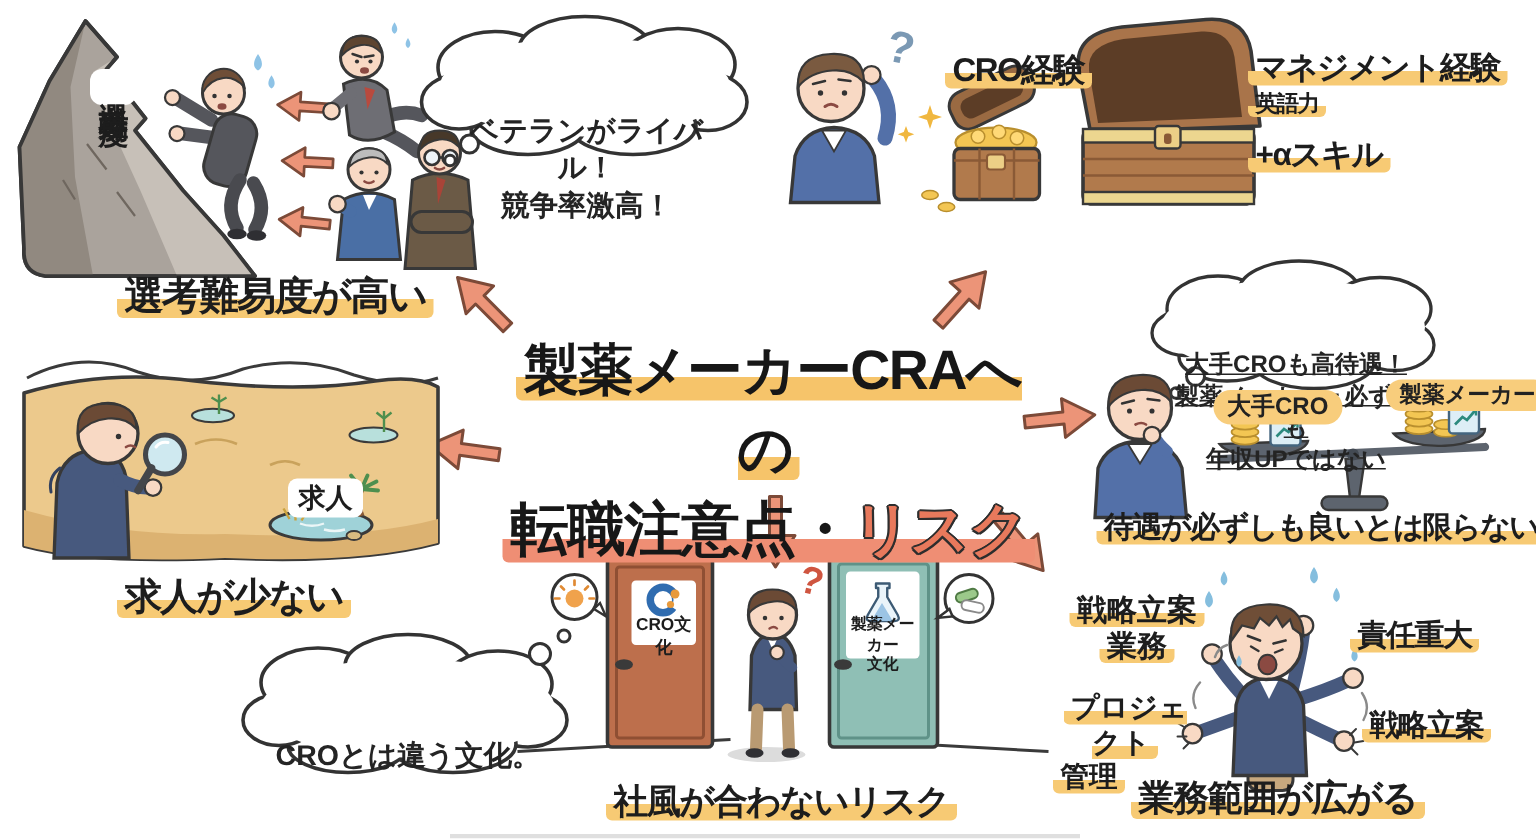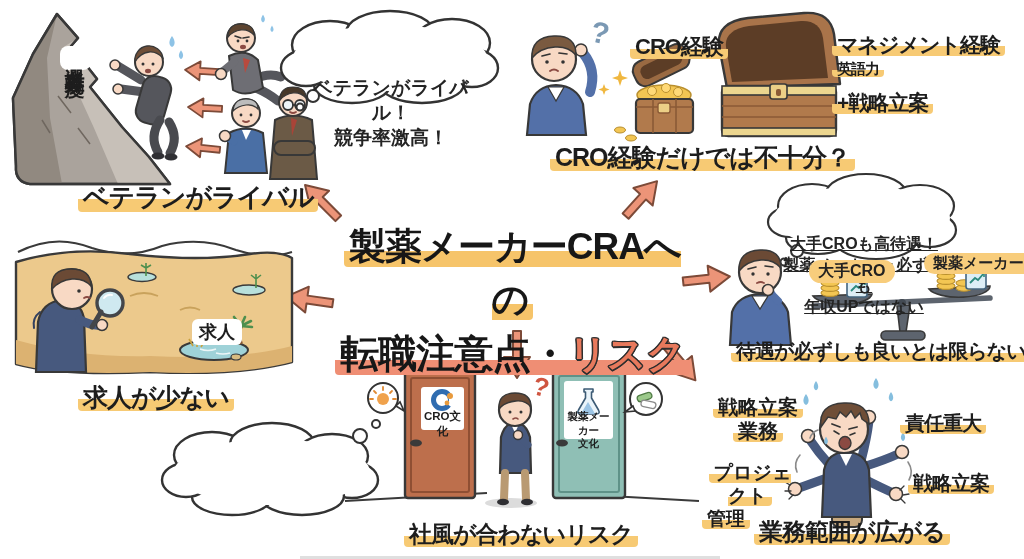--- a/index.html
+++ b/index.html
@@ -377,7 +377,7 @@
   <span class="hl">英語力</span>
 </div>
 <div class="cap" style="left:832px;top:89px;font-size:21px;">
-  <span class="hl">+戦略立案</span>
+  <span class="hl">+αスキル</span>
 </div>
 <div class="cap" style="left:550px;top:141px;font-size:25px;">
   <span class="hl">CRO経験だけでは不十分？</span>

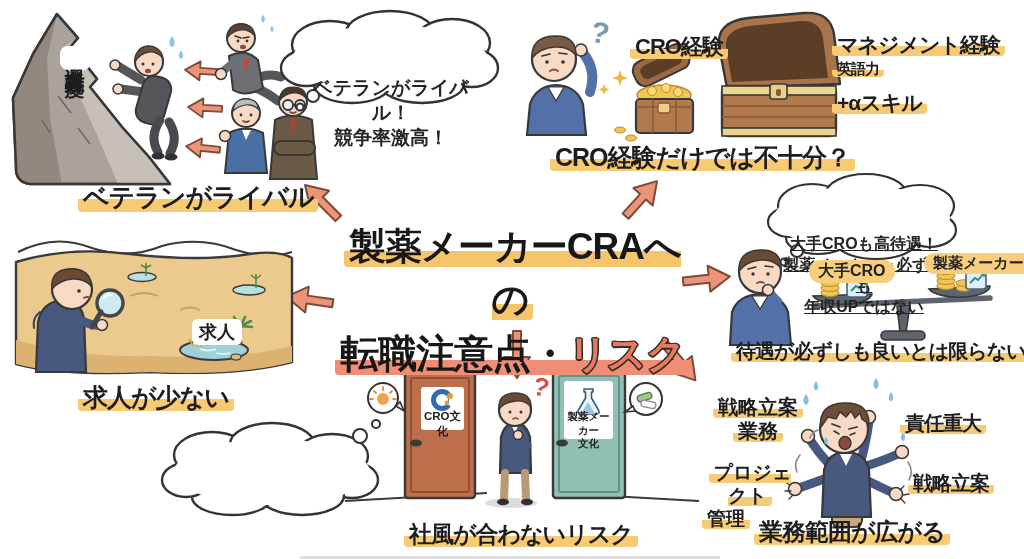--- a/index.html
+++ b/index.html
@@ -379,9 +379,6 @@
 <div class="cap" style="left:832px;top:89px;font-size:21px;">
   <span class="hl">+αスキル</span>
 </div>
-<div class="cap" style="left:550px;top:141px;font-size:25px;">
-  <span class="hl">CRO経験だけでは不十分？</span>
-</div>
 
 <div class="abs" style="left:325px;top:221px;width:375px;text-align:center;font-weight:800;color:#171717;line-height:1.42;">
   <div style="font-size:37px;letter-spacing:-1px;">

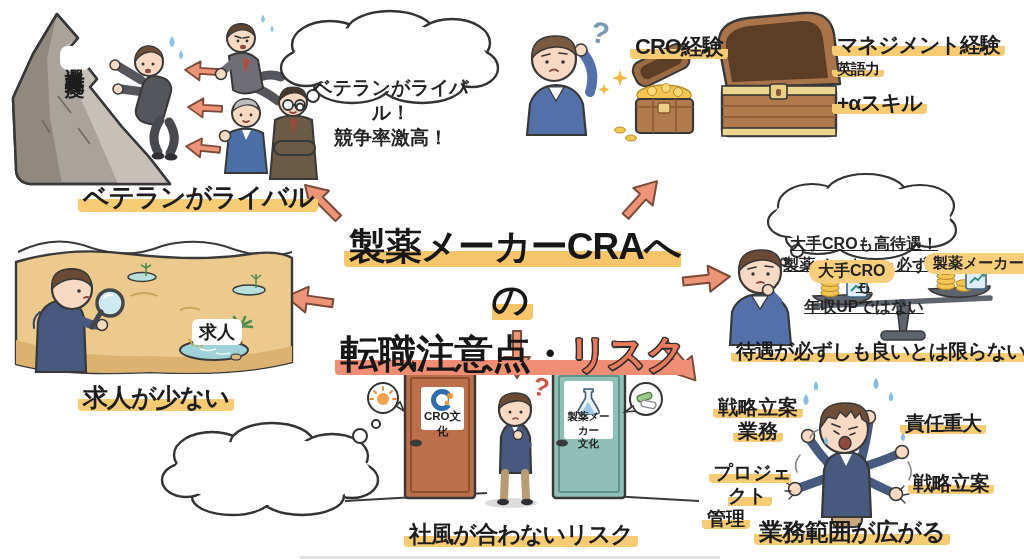--- a/index.html
+++ b/index.html
@@ -363,7 +363,7 @@
   <div>競争率激高！</div>
 </div>
 <div class="cap" style="left:78px;top:180px;font-size:26px;">
-  <span class="hl">ベテランがライバル</span>
+  <span class="hl">選考難易度が高い</span>
 </div>
 
 <div class="qmark" style="left:591px;top:16px;font-size:30px;color:#7b99b4;transform:rotate(12deg);">?</div>

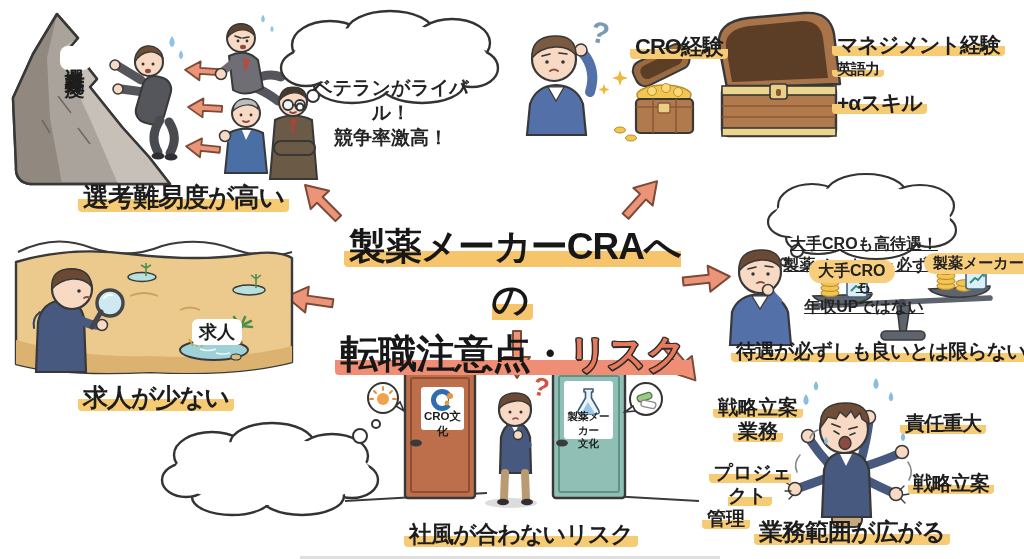--- a/index.html
+++ b/index.html
@@ -414,6 +414,7 @@
   <div>文化</div>
 </div>
 <div class="bubtxt" style="left:172px;top:448px;width:200px;font-size:19px;">
+  <div>CROとは違う文化。</div>
 </div>
 <div class="cap" style="left:404px;top:519px;font-size:23px;">
   <span class="hl">社風が合わないリスク</span>

